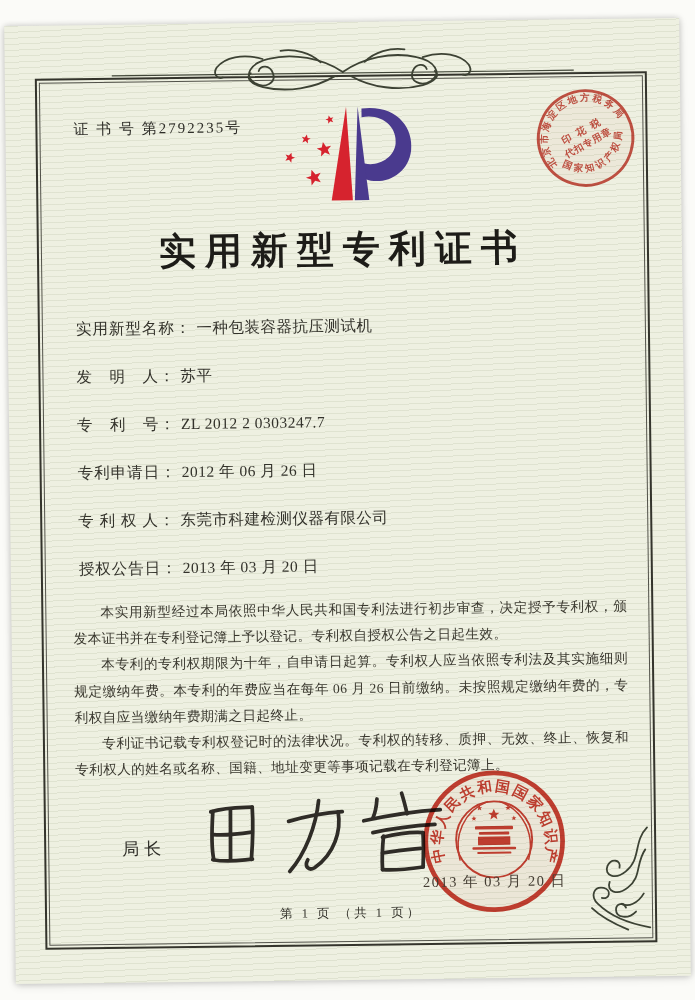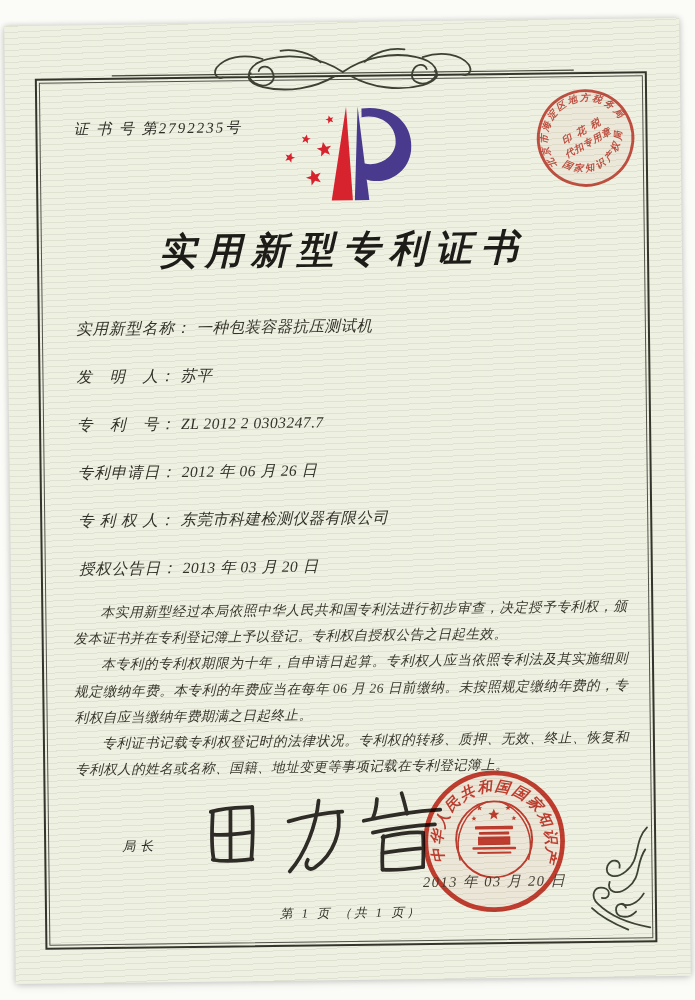--- a/index.html
+++ b/index.html
@@ -9,7 +9,7 @@
     font-family:"Liberation Serif","DejaVu Serif",serif;
     position:relative;
   }
-  .photo{position:absolute;inset:0;font-style:italic;}
+  .photo{position:absolute;inset:0;}
   
   .paper{
     position:absolute;left:10px;top:22px;width:675px;height:958px;

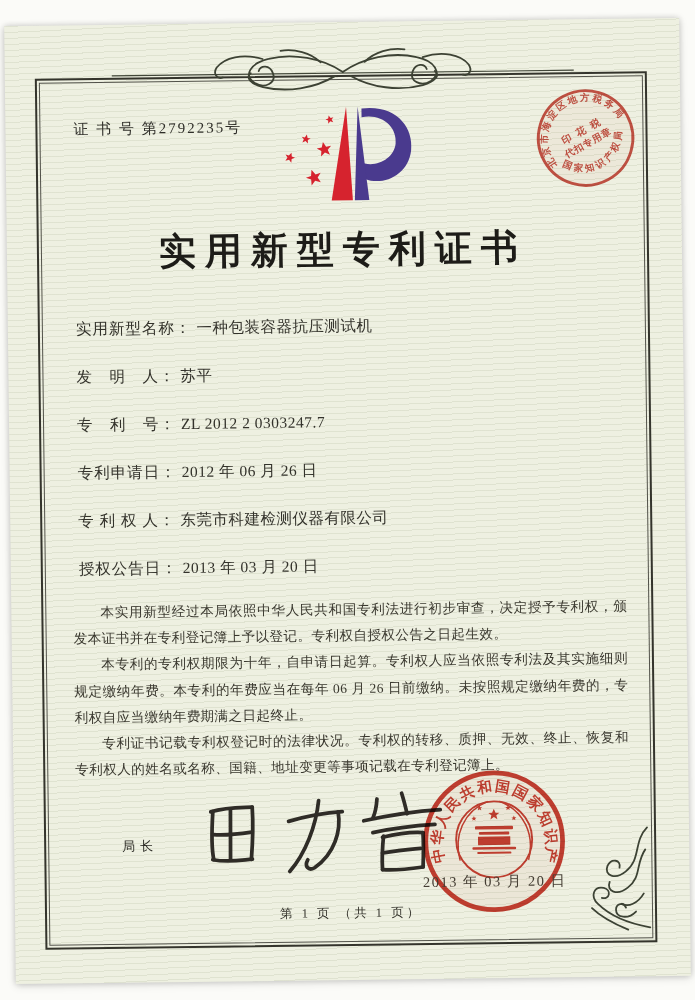--- a/index.html
+++ b/index.html
@@ -51,7 +51,7 @@
   .paras p{margin:0;text-indent:2em;letter-spacing:.4px;}
   .sig-row{position:absolute;left:70px;top:712px;width:330px;height:100px;}
   .sig-role{
-    position:absolute;left:6px;top:46px;font-size:13px;letter-spacing:5px;color:#2e2d27;text-align:right;
+    position:absolute;left:6px;top:46px;font-size:17px;letter-spacing:5px;color:#2e2d27;text-align:right;
   }
   .sig-svg{position:absolute;left:84px;top:0;}
   .footer{

